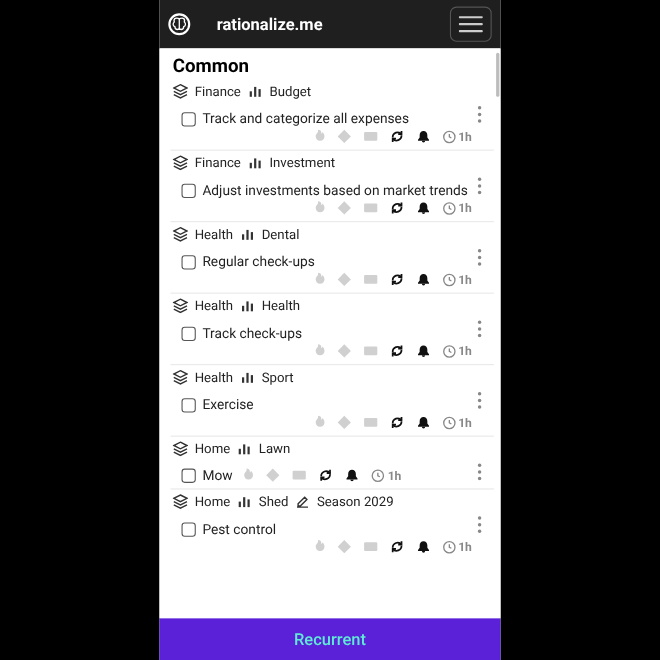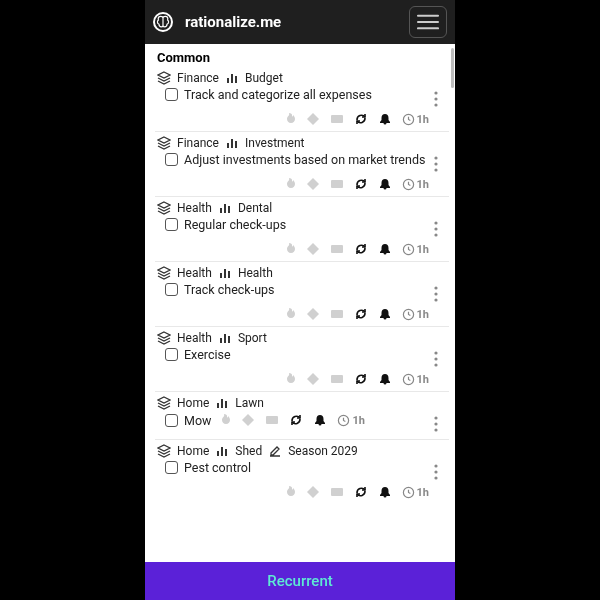--- a/index.html
+++ b/index.html
@@ -31,7 +31,7 @@
   .brand {
     display: flex;
     align-items: center;
-    gap: 12px;
+    gap: 24px;
     font-weight: 700;
     font-size: 15px;
   }

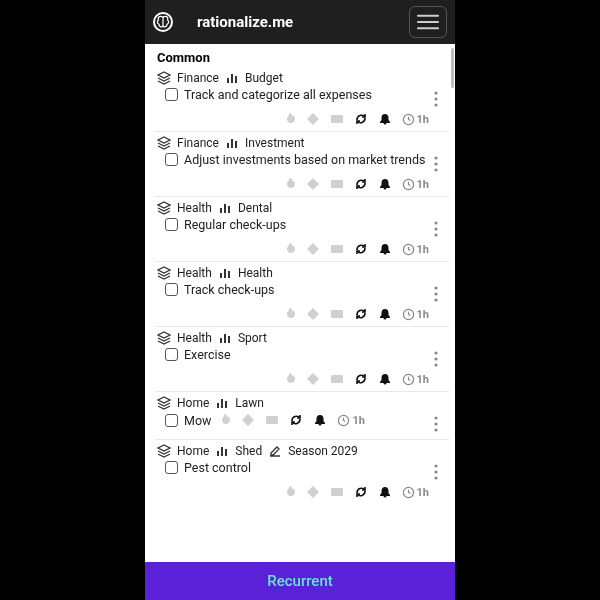--- a/index.html
+++ b/index.html
@@ -70,7 +70,7 @@
 
   .section-title {
     font-weight: 700;
-    font-size: 13px;
+    font-size: 17px;
     padding: 2px 0 4px 2px;
   }
 

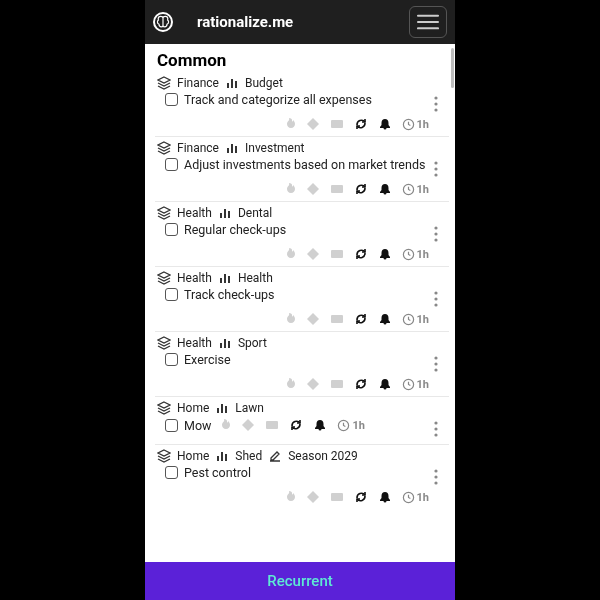--- a/index.html
+++ b/index.html
@@ -88,7 +88,7 @@
   .task-head .stack-ic, .task-head .bars-ic, .task-head .edit-ic { color: #333; }
   .task-row {
     display: flex;
-    align-items: flex-start;
+    align-items: flex-end;
     justify-content: space-between;
     padding: 0 4px 0 10px;
   }

